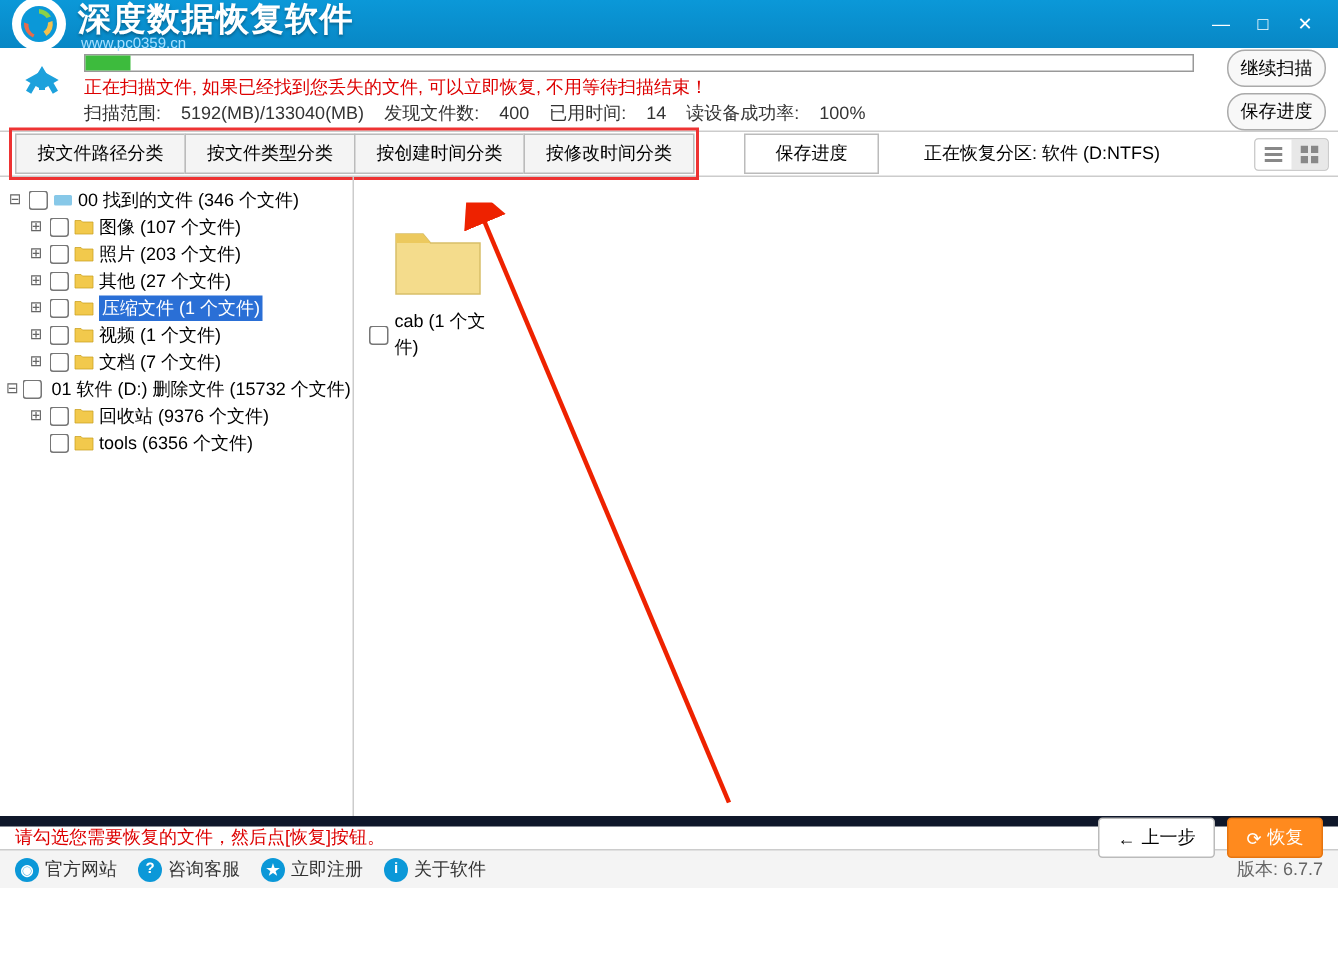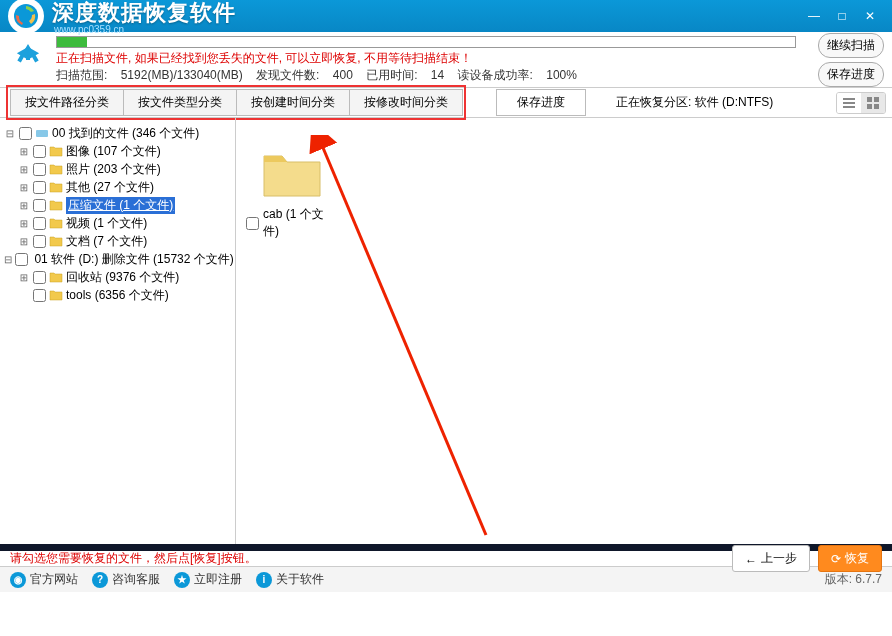--- a/index.html
+++ b/index.html
@@ -41,7 +41,7 @@
 .tree-node .node-icon { width: 14px; height: 12px; margin-right: 3px; }
 .folder-ico { fill: #f2c94c; stroke: #caa020; stroke-width: .5; }
 .hd-ico { fill: #87c8e8; }
-.tree-node.selected .label { background: #2a6fd6; color: #fff; padding: 0 2px; text-decoration: underline; }
+.tree-node.selected .label { background: #2a6fd6; color: #fff; padding: 0 2px; }
 .indent-1 { padding-left: 14px; }
 
 .content-panel { flex: 1; padding: 10px; position: relative; }

